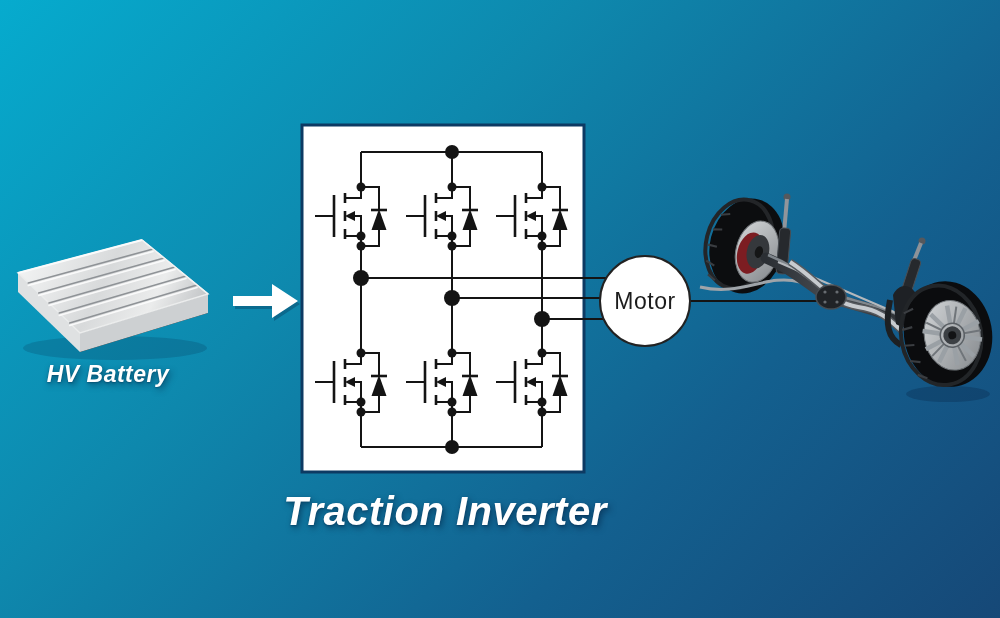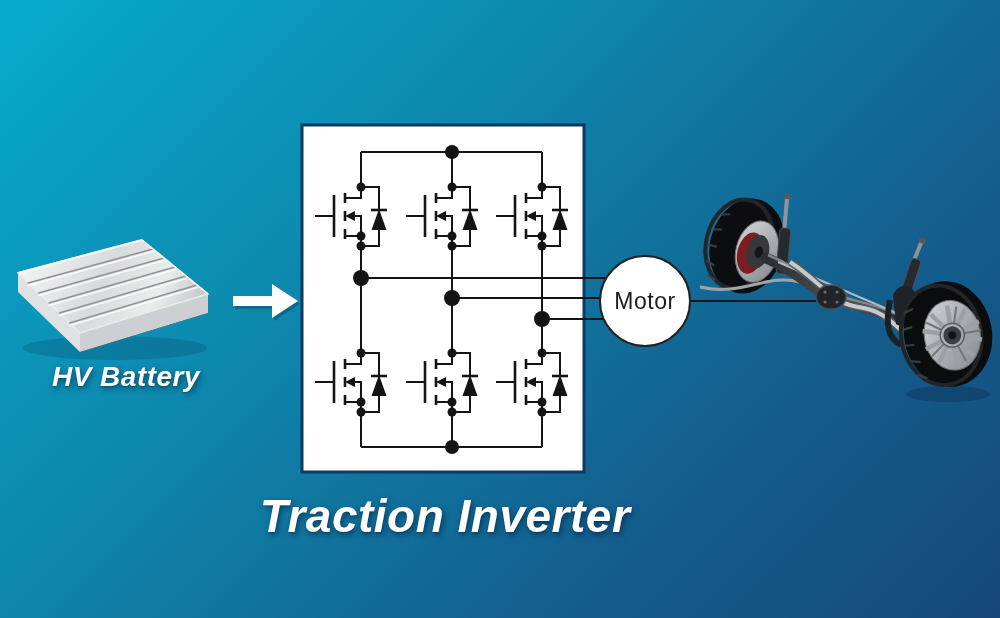--- a/index.html
+++ b/index.html
@@ -15,7 +15,7 @@
     text-shadow:2px 3px 6px rgba(4,30,60,.55),0 1px 2px rgba(4,30,60,.4);
     white-space:nowrap;
   }
-  #hv-battery-label{left:20px;top:361px;width:212px;font-size:28px;}
+  #hv-battery-label{left:2px;top:361px;width:212px;font-size:23px;}
   #traction-inverter-label{left:243px;top:489px;width:404px;font-size:46px;text-align:center;}
   #motor-label{
     position:absolute;left:595px;top:288px;width:100px;font-size:23px;

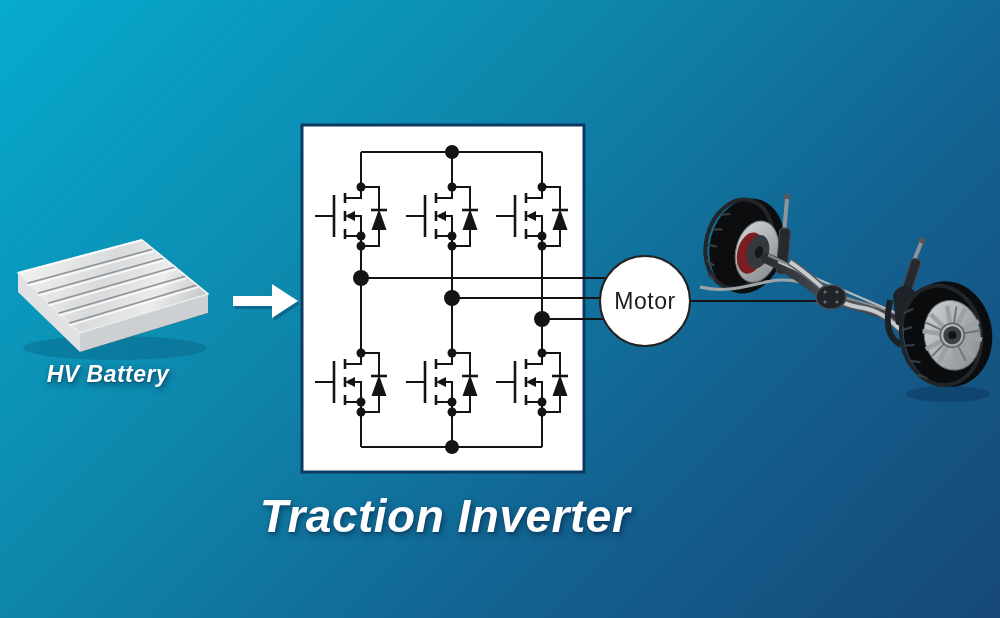--- a/index.html
+++ b/index.html
@@ -16,7 +16,7 @@
     white-space:nowrap;
   }
   #hv-battery-label{left:2px;top:361px;width:212px;font-size:23px;}
-  #traction-inverter-label{left:243px;top:489px;width:404px;font-size:46px;text-align:center;}
+  #traction-inverter-label{left:243px;top:489px;width:404px;font-size:40px;text-align:center;}
   #motor-label{
     position:absolute;left:595px;top:288px;width:100px;font-size:23px;
     color:#1c1c1c;text-align:center;font-weight:normal;font-style:normal;

